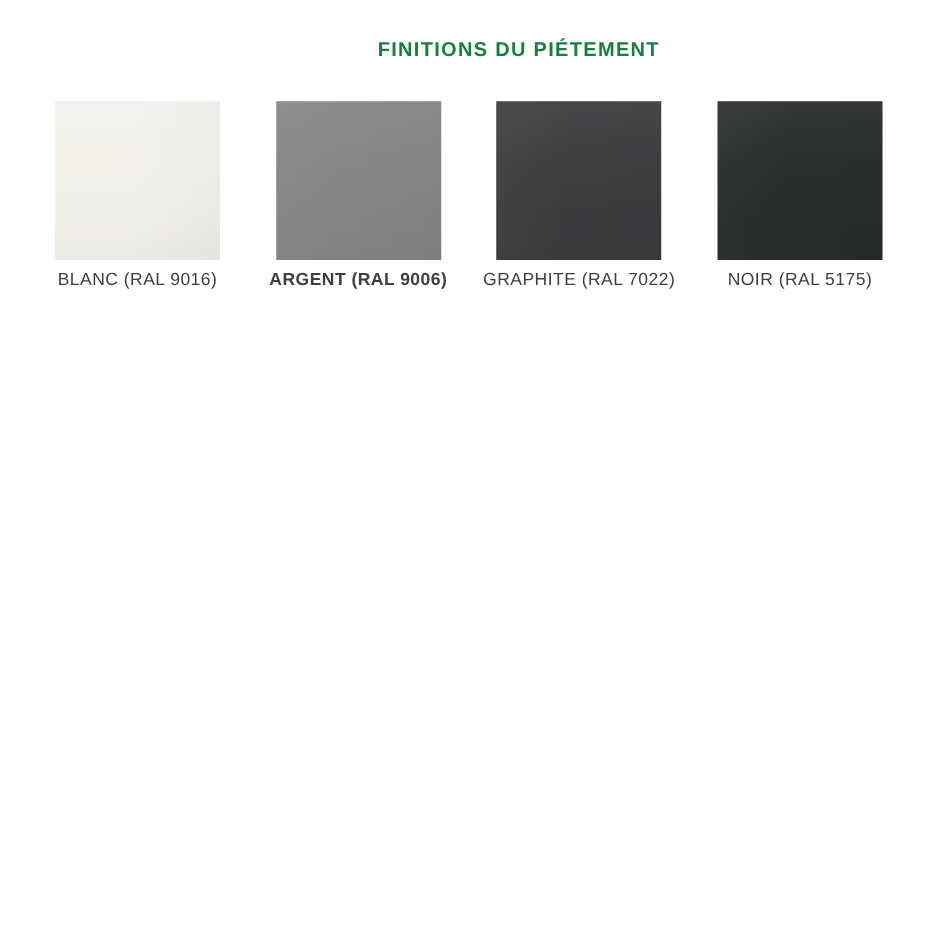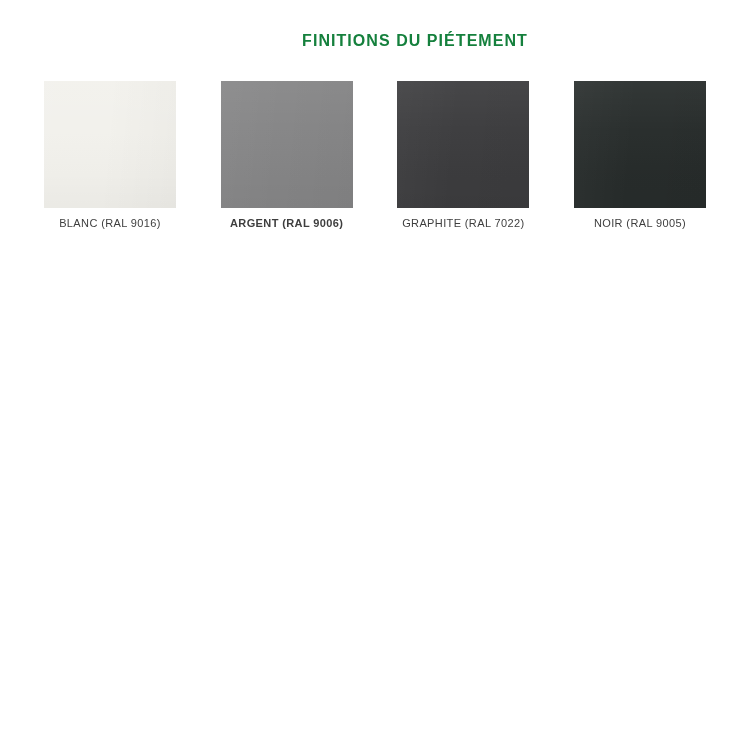--- a/index.html
+++ b/index.html
@@ -80,7 +80,7 @@
 
   .swatch-label {
     margin-top: 7px;
-    font-size: 11px;
+    font-size: 14px;
     letter-spacing: 0.38px;
     color: #3e3e3e;
     line-height: 16px;

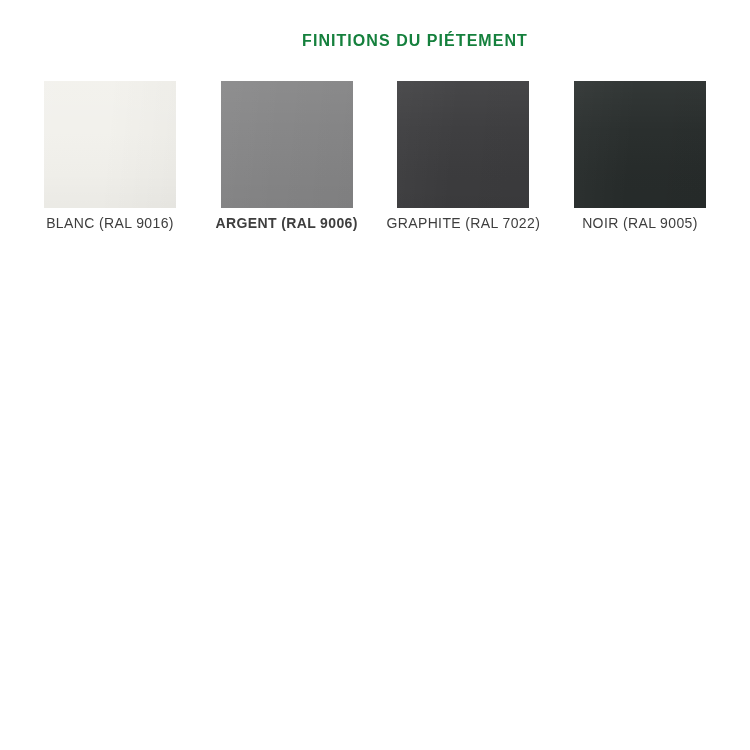--- a/index.html
+++ b/index.html
@@ -114,7 +114,7 @@
 
     <div class="swatch-item">
       <div class="swatch-chip" style="background-color: rgb(39, 44, 43);"></div>
-      <div class="swatch-label" style="color: rgb(62, 62, 62);">NOIR (RAL 9005)</div>
+      <div class="swatch-label" style="color: rgb(62, 62, 62);">NOIR (RAL 5175)</div>
     </div>
 
   </div>

